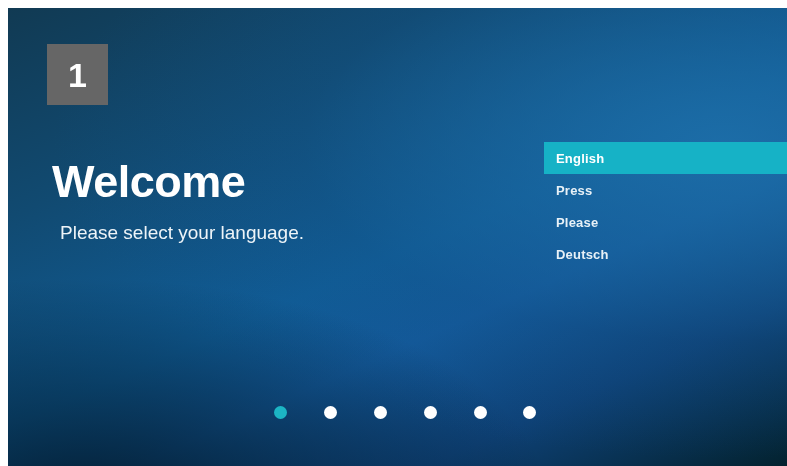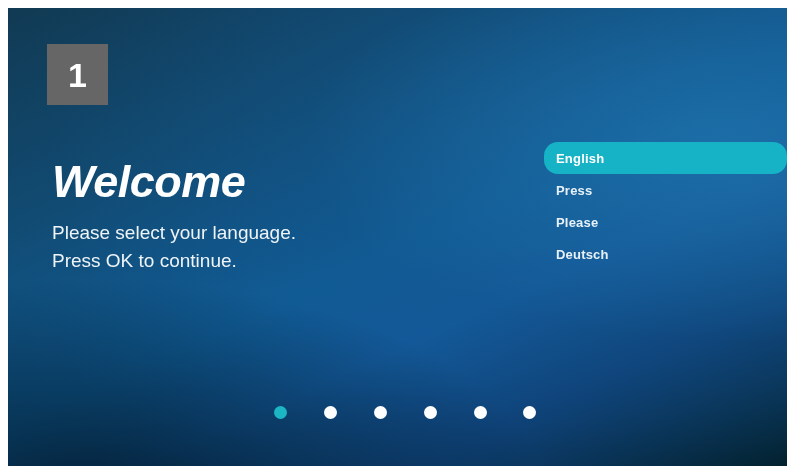--- a/index.html
+++ b/index.html
@@ -84,7 +84,6 @@
     line-height: 1.05;
     margin: 0 0 14px 0;
     letter-spacing: -0.5px;
-    font-style: italic;
   }
   .subtitle-line {
     color: #eef4f8;

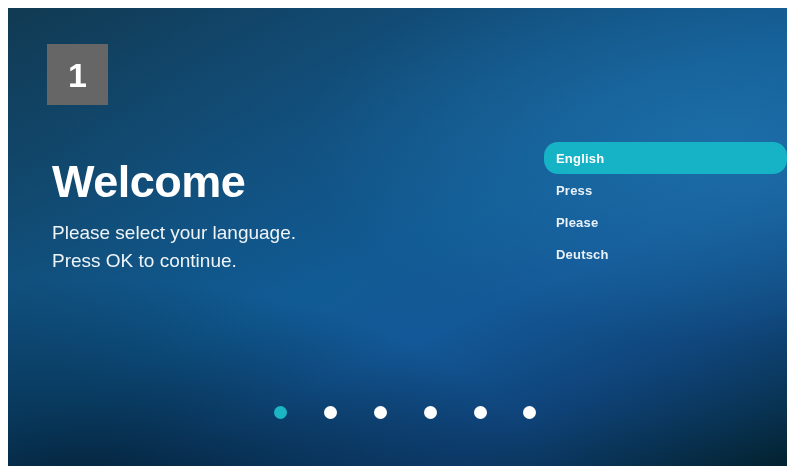--- a/index.html
+++ b/index.html
@@ -114,7 +114,6 @@
   .lang-item.selected {
     background: #16b2c6;
     color: #ffffff;
-    border-radius: 14px;
   }
 
   

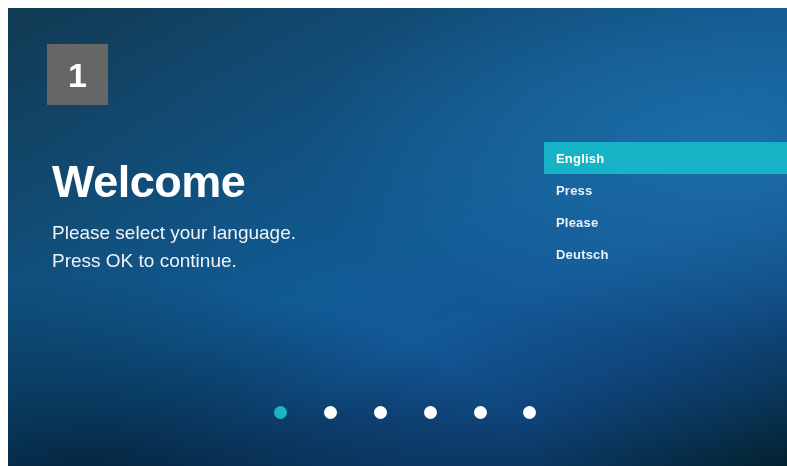--- a/index.html
+++ b/index.html
@@ -89,7 +89,7 @@
     color: #eef4f8;
     font-size: 19px;
     line-height: 1.45;
-    margin: 0;
+    margin: 8px;
     font-weight: normal;
   }
 

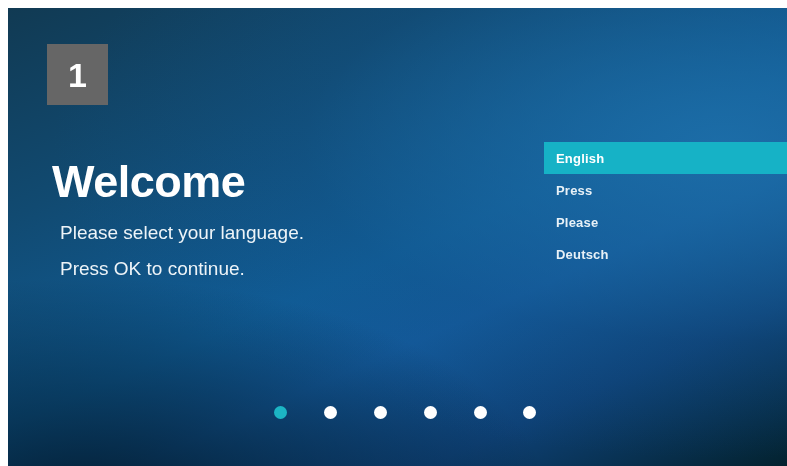--- a/index.html
+++ b/index.html
@@ -152,7 +152,6 @@
     <div id="headline-block">
       <h1 id="page-title">Welcome</h1>
       <p class="subtitle-line">Please select your language.</p>
-      <p class="subtitle-line">Press OK to continue.</p>
     </div>
 
     <div id="language-list">

